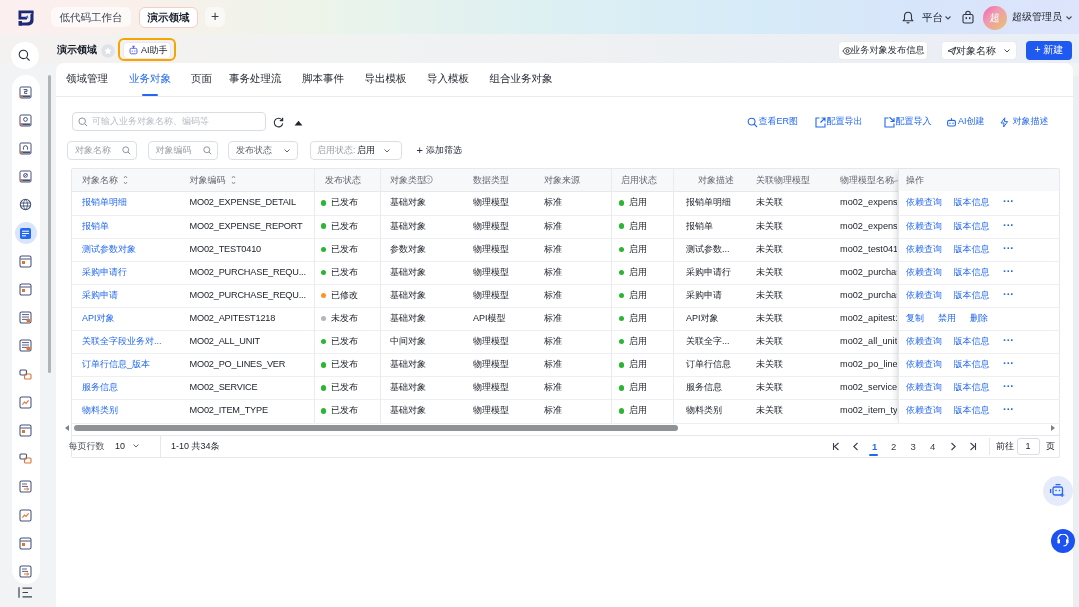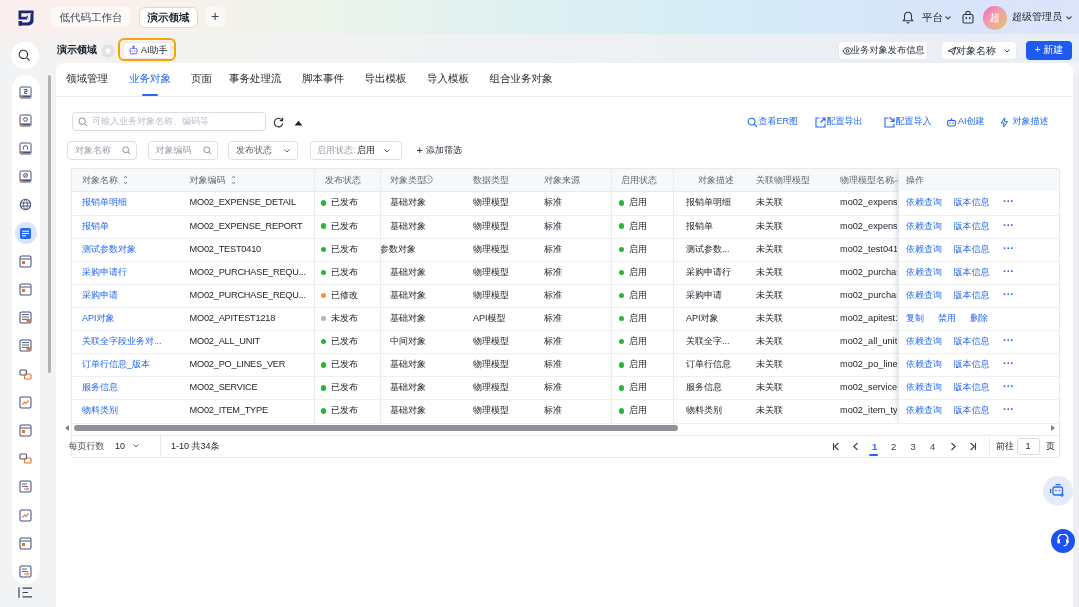--- a/index.html
+++ b/index.html
@@ -288,7 +288,7 @@
 <div style="position:absolute;left:189.5px;top:239.64000000000001px;height:19.12px;line-height:19.12px;font-size:9.2px;color:#20252e;font-weight:400;white-space:nowrap;letter-spacing:-0.2px;">MO02_TEST0410</div>
 <div style="position:absolute;left:321px;top:246.60000000000002px;width:5.4px;height:5.4px;border-radius:50%;background:#2bb534;"></div>
 <div style="position:absolute;left:331px;top:239.64000000000001px;height:19.12px;line-height:19.12px;font-size:9px;color:#20252e;font-weight:400;white-space:nowrap;">已发布</div>
-<div style="position:absolute;left:380px;top:239.64000000000001px;height:19.12px;line-height:19.12px;font-size:9px;color:#20252e;font-weight:400;white-space:nowrap;">参数对象</div>
+<div style="position:absolute;left:390px;top:239.64000000000001px;height:19.12px;line-height:19.12px;font-size:9px;color:#20252e;font-weight:400;white-space:nowrap;">参数对象</div>
 <div style="position:absolute;left:473px;top:239.64000000000001px;height:19.12px;line-height:19.12px;font-size:9px;color:#20252e;font-weight:400;white-space:nowrap;">物理模型</div>
 <div style="position:absolute;left:544px;top:239.64000000000001px;height:19.12px;line-height:19.12px;font-size:9px;color:#20252e;font-weight:400;white-space:nowrap;">标准</div>
 <div style="position:absolute;left:619px;top:246.60000000000002px;width:5.4px;height:5.4px;border-radius:50%;background:#2bb534;"></div>

